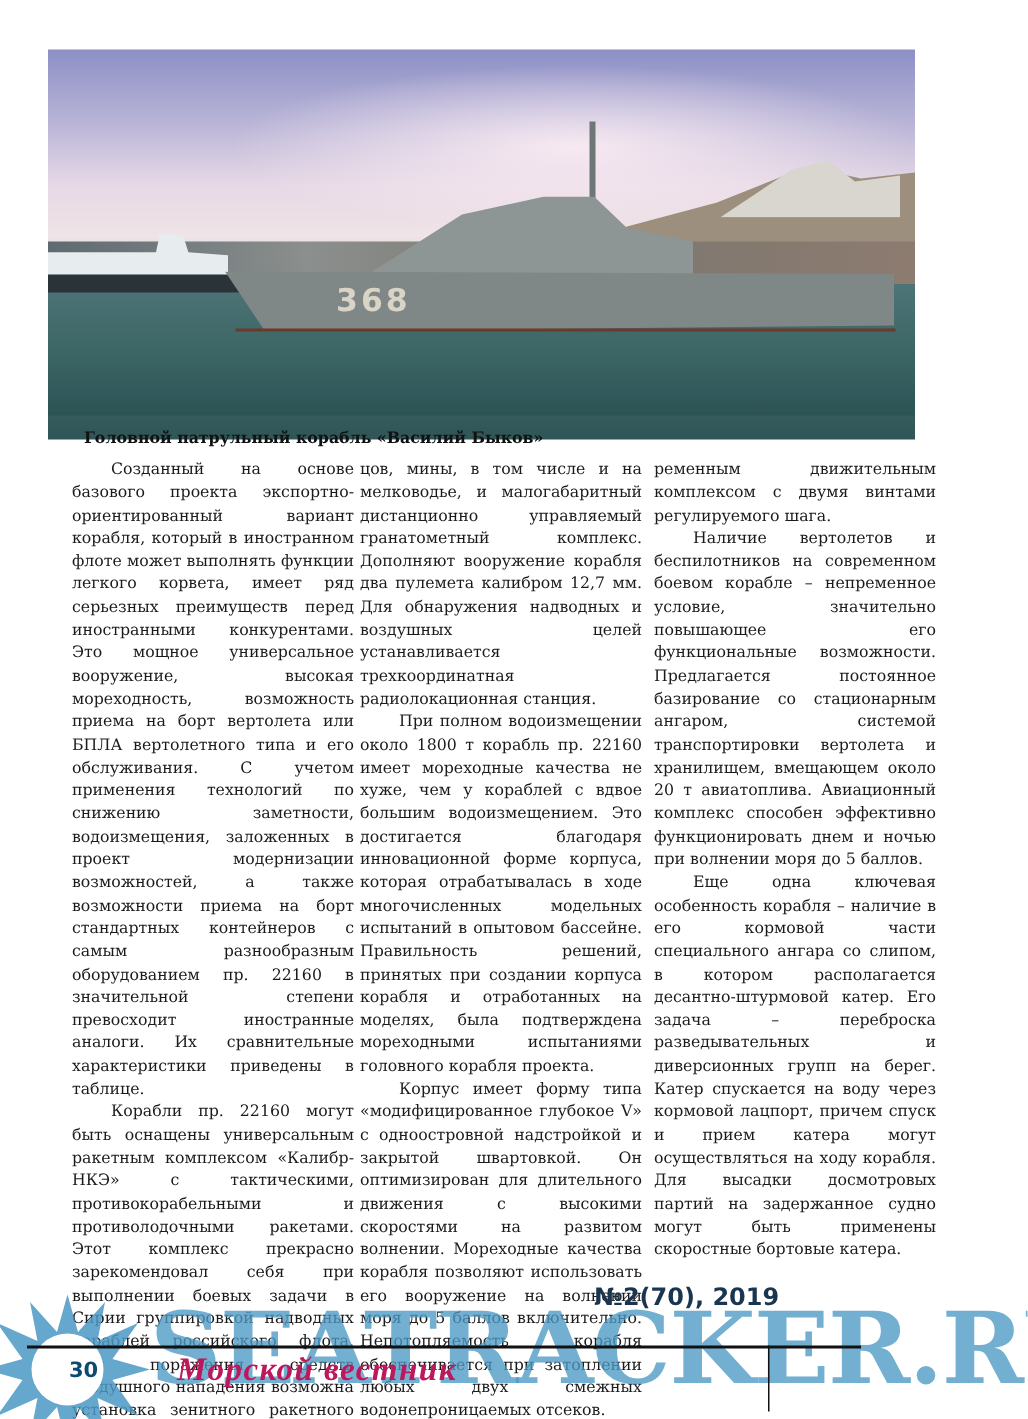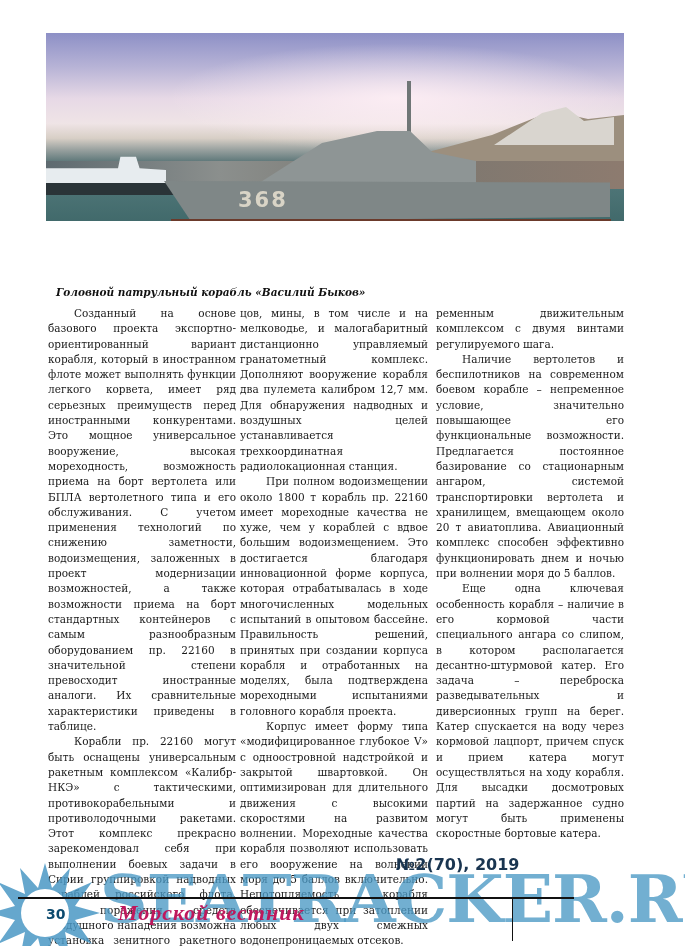--- a/index.html
+++ b/index.html
@@ -5,7 +5,7 @@
   html, body { margin: 0; padding: 0; background: #ffffff; }
   body { width: 685px; height: 946px; position: relative; overflow: hidden; font-family: "DejaVu Serif", serif; color: #1a1a1a; }
 
-  .photo { position: absolute; left: 46px; top: 33px; width: 578px; height: 188px; overflow: hidden;
+  .photo { position: absolute; left: 32px; top: 33px; width: 578px; height: 260px; overflow: hidden;
     background: linear-gradient(180deg, #8d90c6 0%, #b7b3d6 18%, #e7d9e6 35%, #efe4e6 48%, #d8cfc6 56%, #9aa2a0 62%, #4f6d70 70%, #3f6466 85%, #2f5556 100%); text-decoration: underline; }
   .photo .sky-glow { position: absolute; left: 120px; top: 10px; width: 460px; height: 110px; border-radius: 50%;
     background: radial-gradient(ellipse at center, rgba(255,240,245,0.85), rgba(255,240,245,0) 70%); }

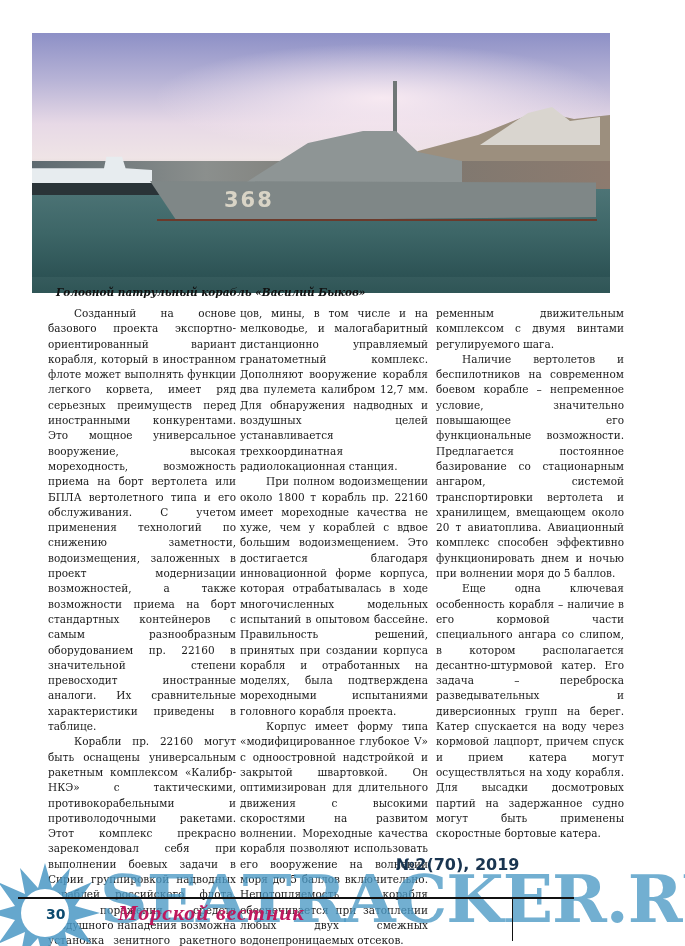--- a/index.html
+++ b/index.html
@@ -29,7 +29,7 @@
     font-size: 21px; color: #d9d4c6; letter-spacing: 2px; }
   .photo .waterline { position: absolute; left: 125px; top: 186px; width: 440px; height: 2px; background: #6b3a2b; }
 
-  .caption { position: absolute; left: 56px; top: 286px; font-family: "DejaVu Serif", serif; font-style: italic; font-weight: bold;
+  .caption { position: absolute; left: 56px; top: 286px; font-family: "DejaVu Serif", serif; font-weight: bold;
     font-size: 10.5px; color: #111; }
 
   .col { position: absolute; top: 306px; width: 188px; font-size: 10.5px; line-height: 15.3px; text-align: justify; hyphens: manual; }

